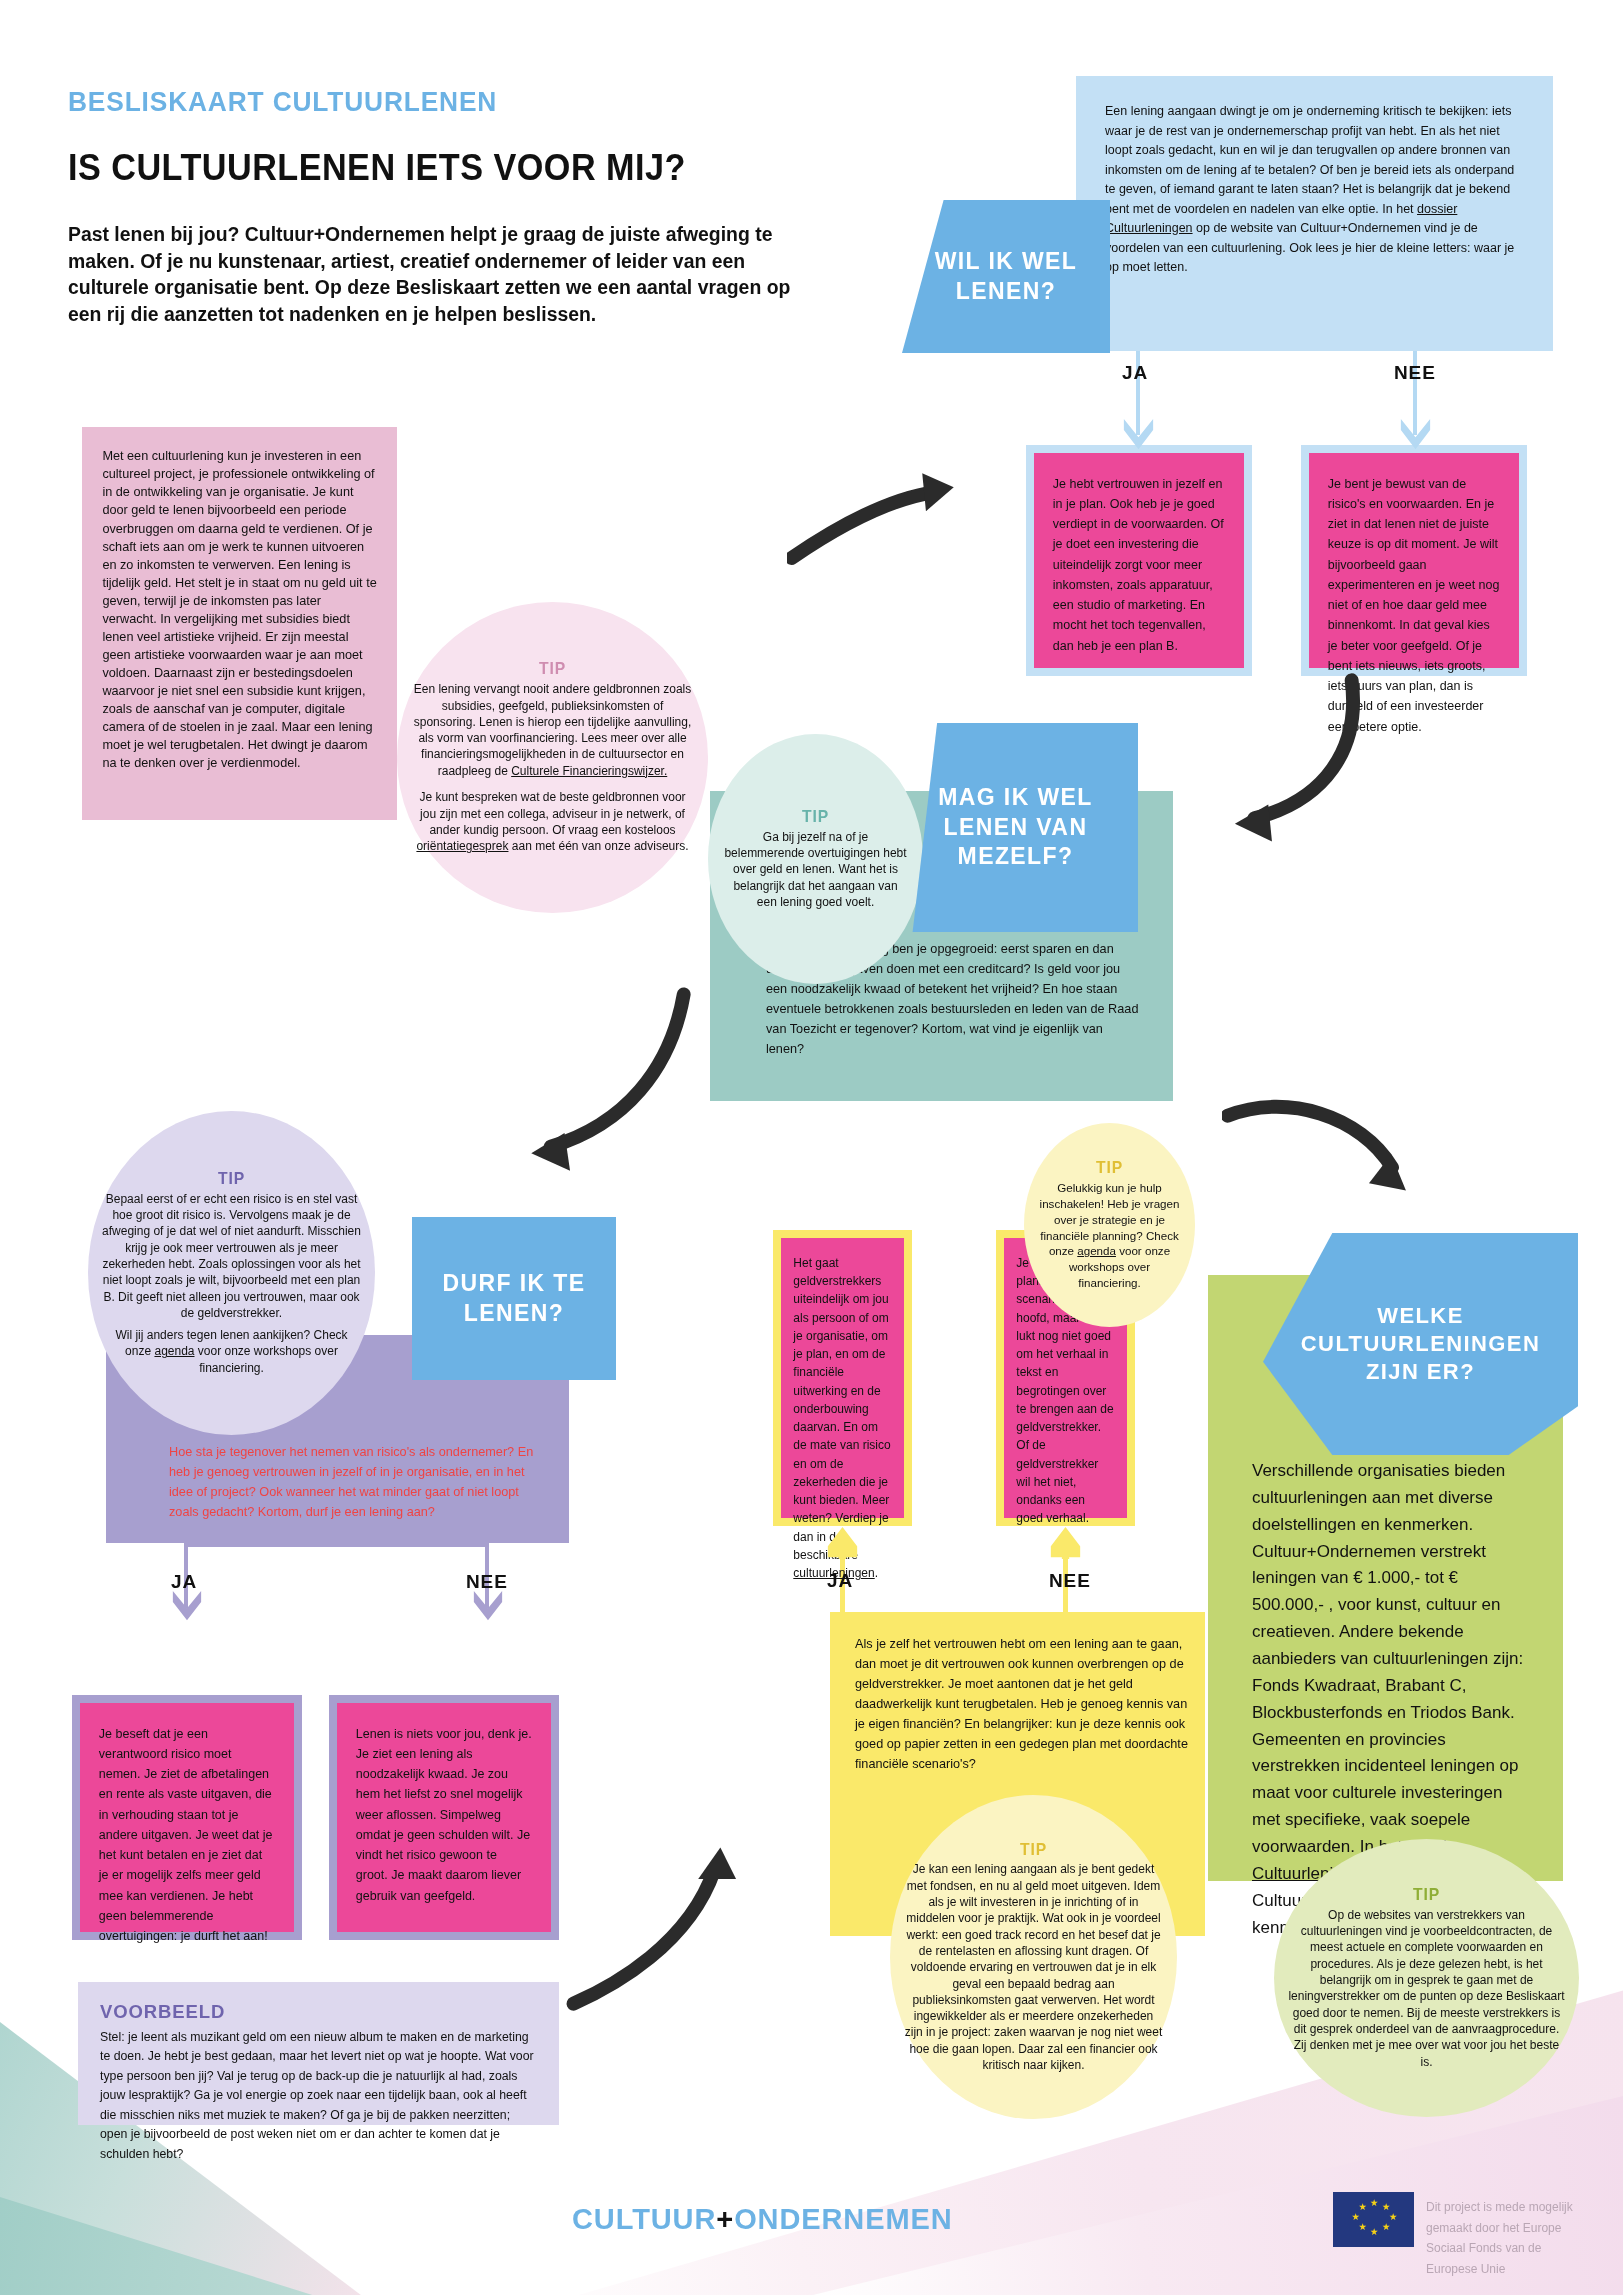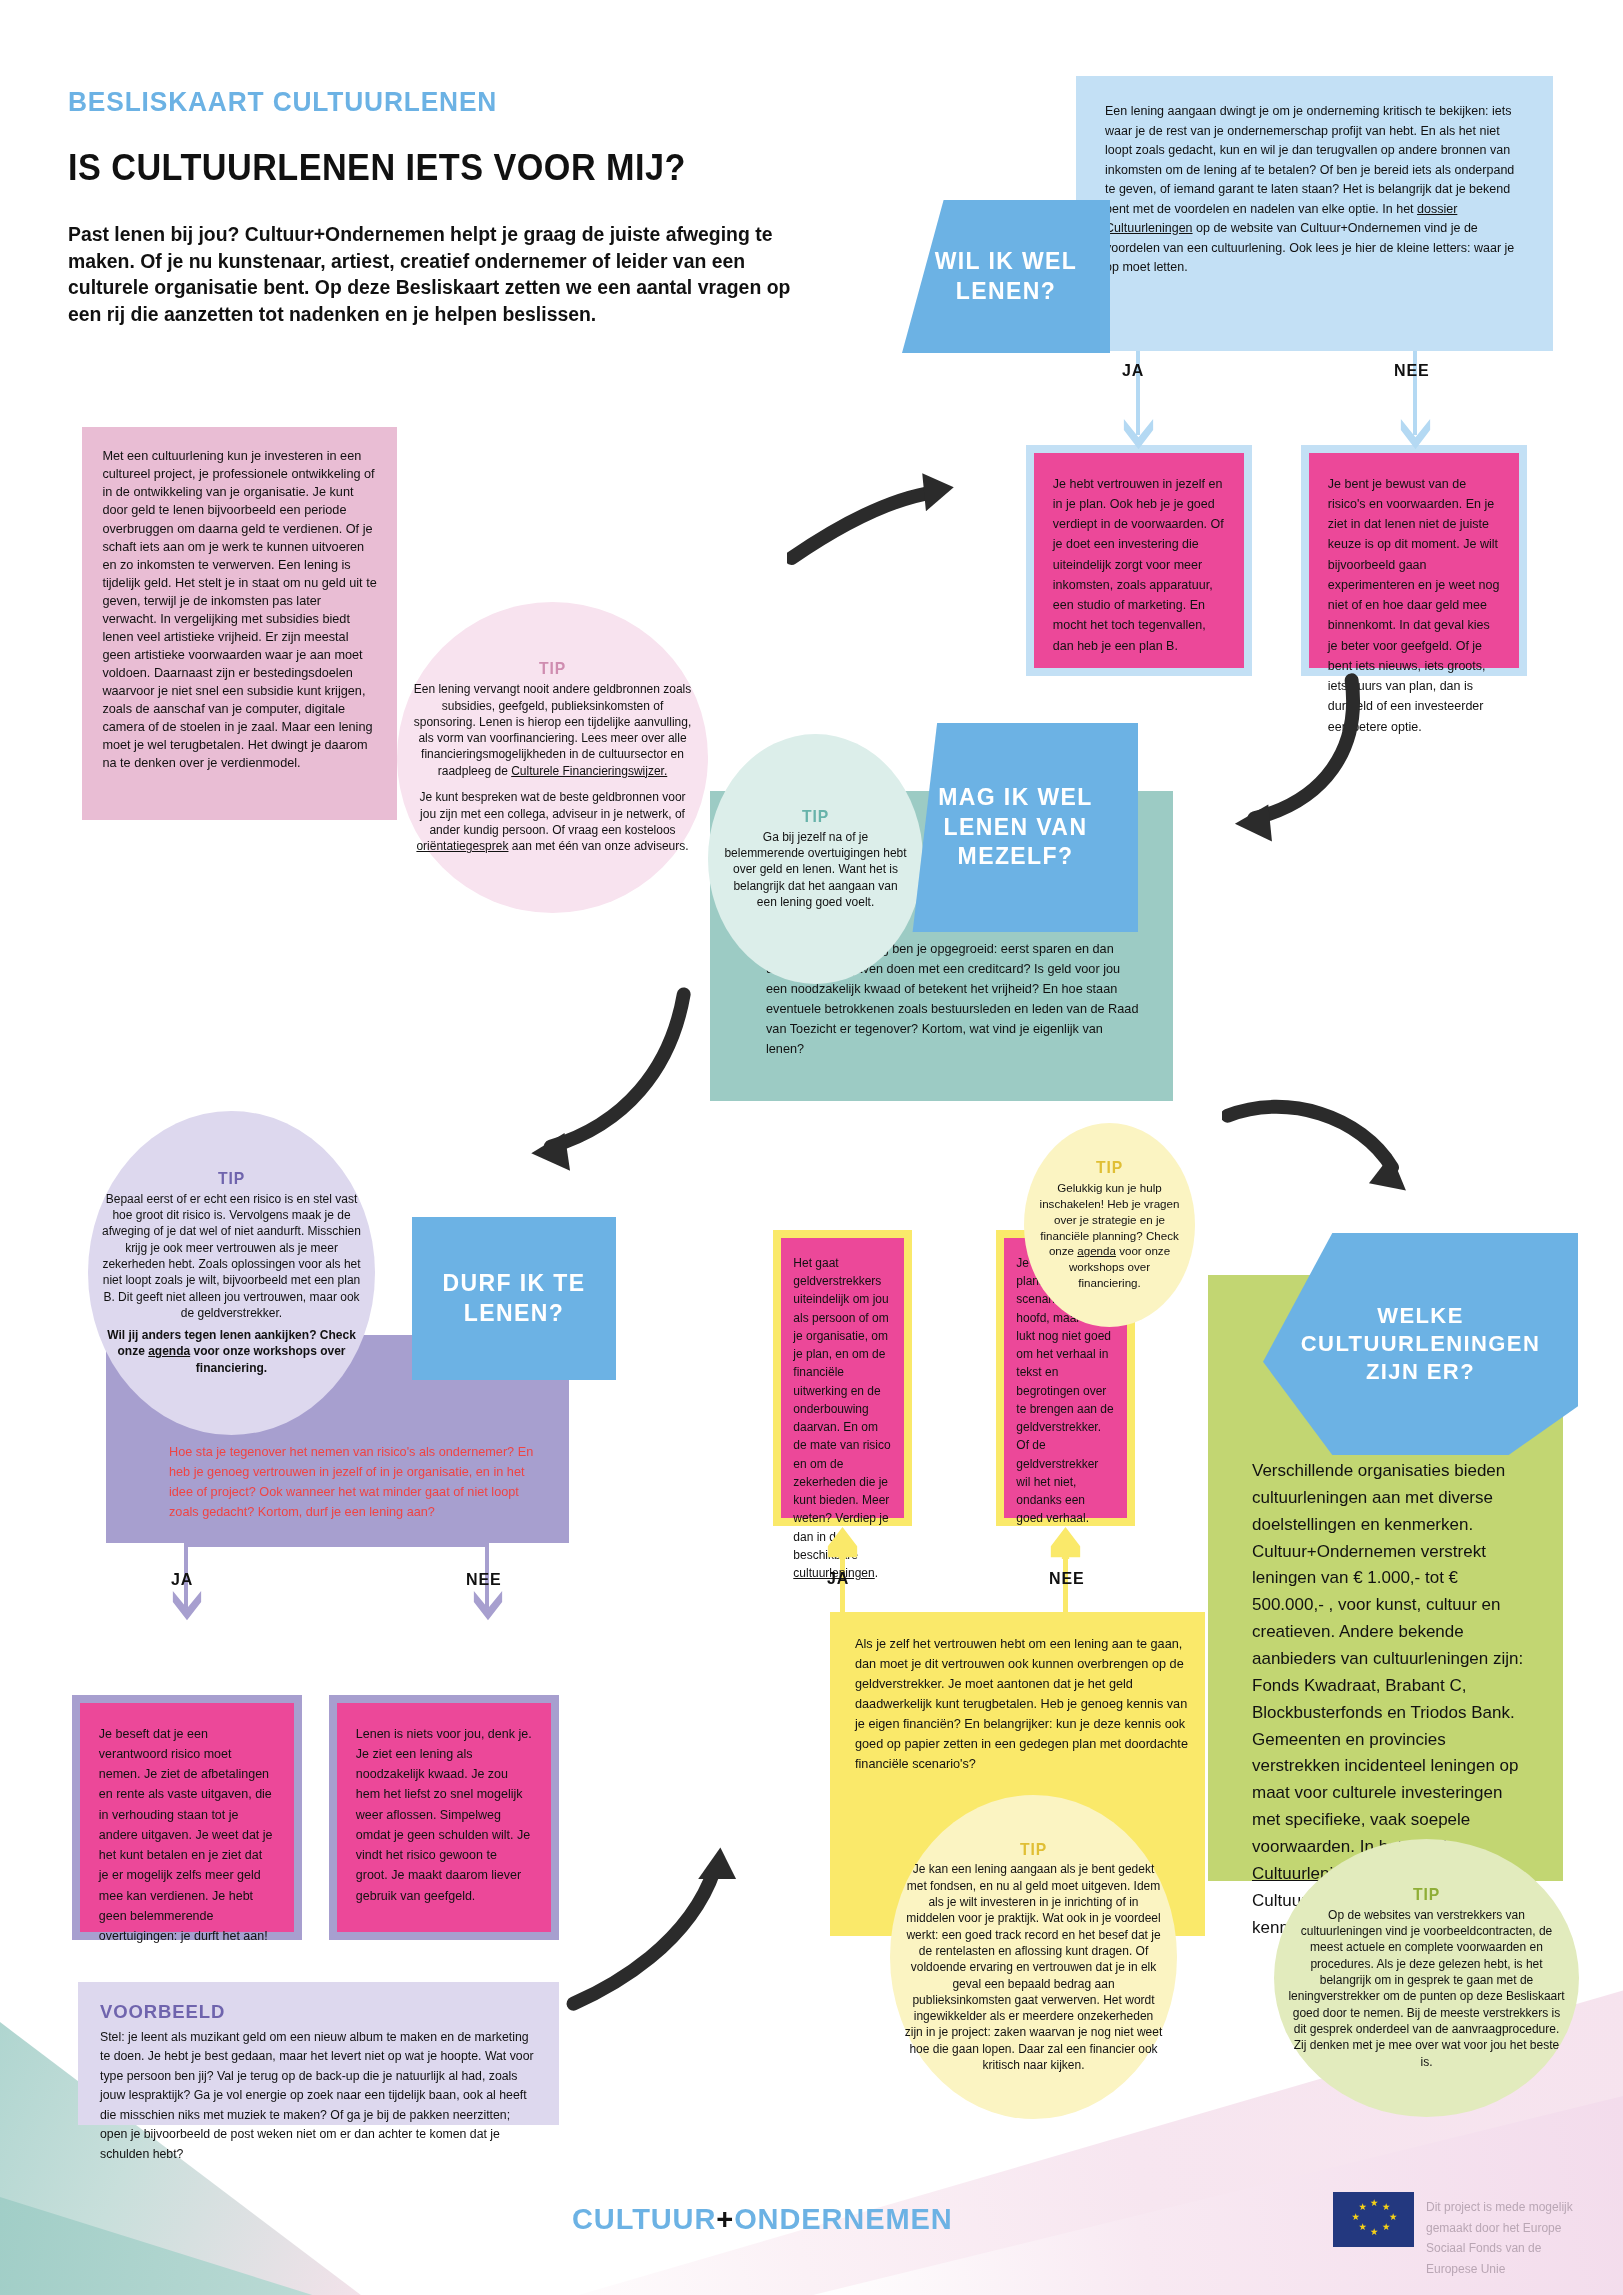--- a/index.html
+++ b/index.html
@@ -53,7 +53,7 @@
   .frame .inner{position:absolute;left:8.3px;top:8.3px;right:8.3px;bottom:8.3px;
     background:#ec4899;padding:20.4px 18.5px;box-sizing:border-box;}
   .frame .inner p{margin:0;font-size:12.5px;line-height:1.62;color:#111;}
-  .lbl{position:absolute;font-weight:700;font-size:16px;letter-spacing:0.9px;color:#111;
+  .lbl{position:absolute;font-weight:700;font-size:19px;letter-spacing:0.9px;color:#111;
     font-family:"Liberation Sans Narrow","Liberation Sans",sans-serif;z-index:7;}
   .ln{position:absolute;z-index:3;}
   u{text-decoration:underline;}

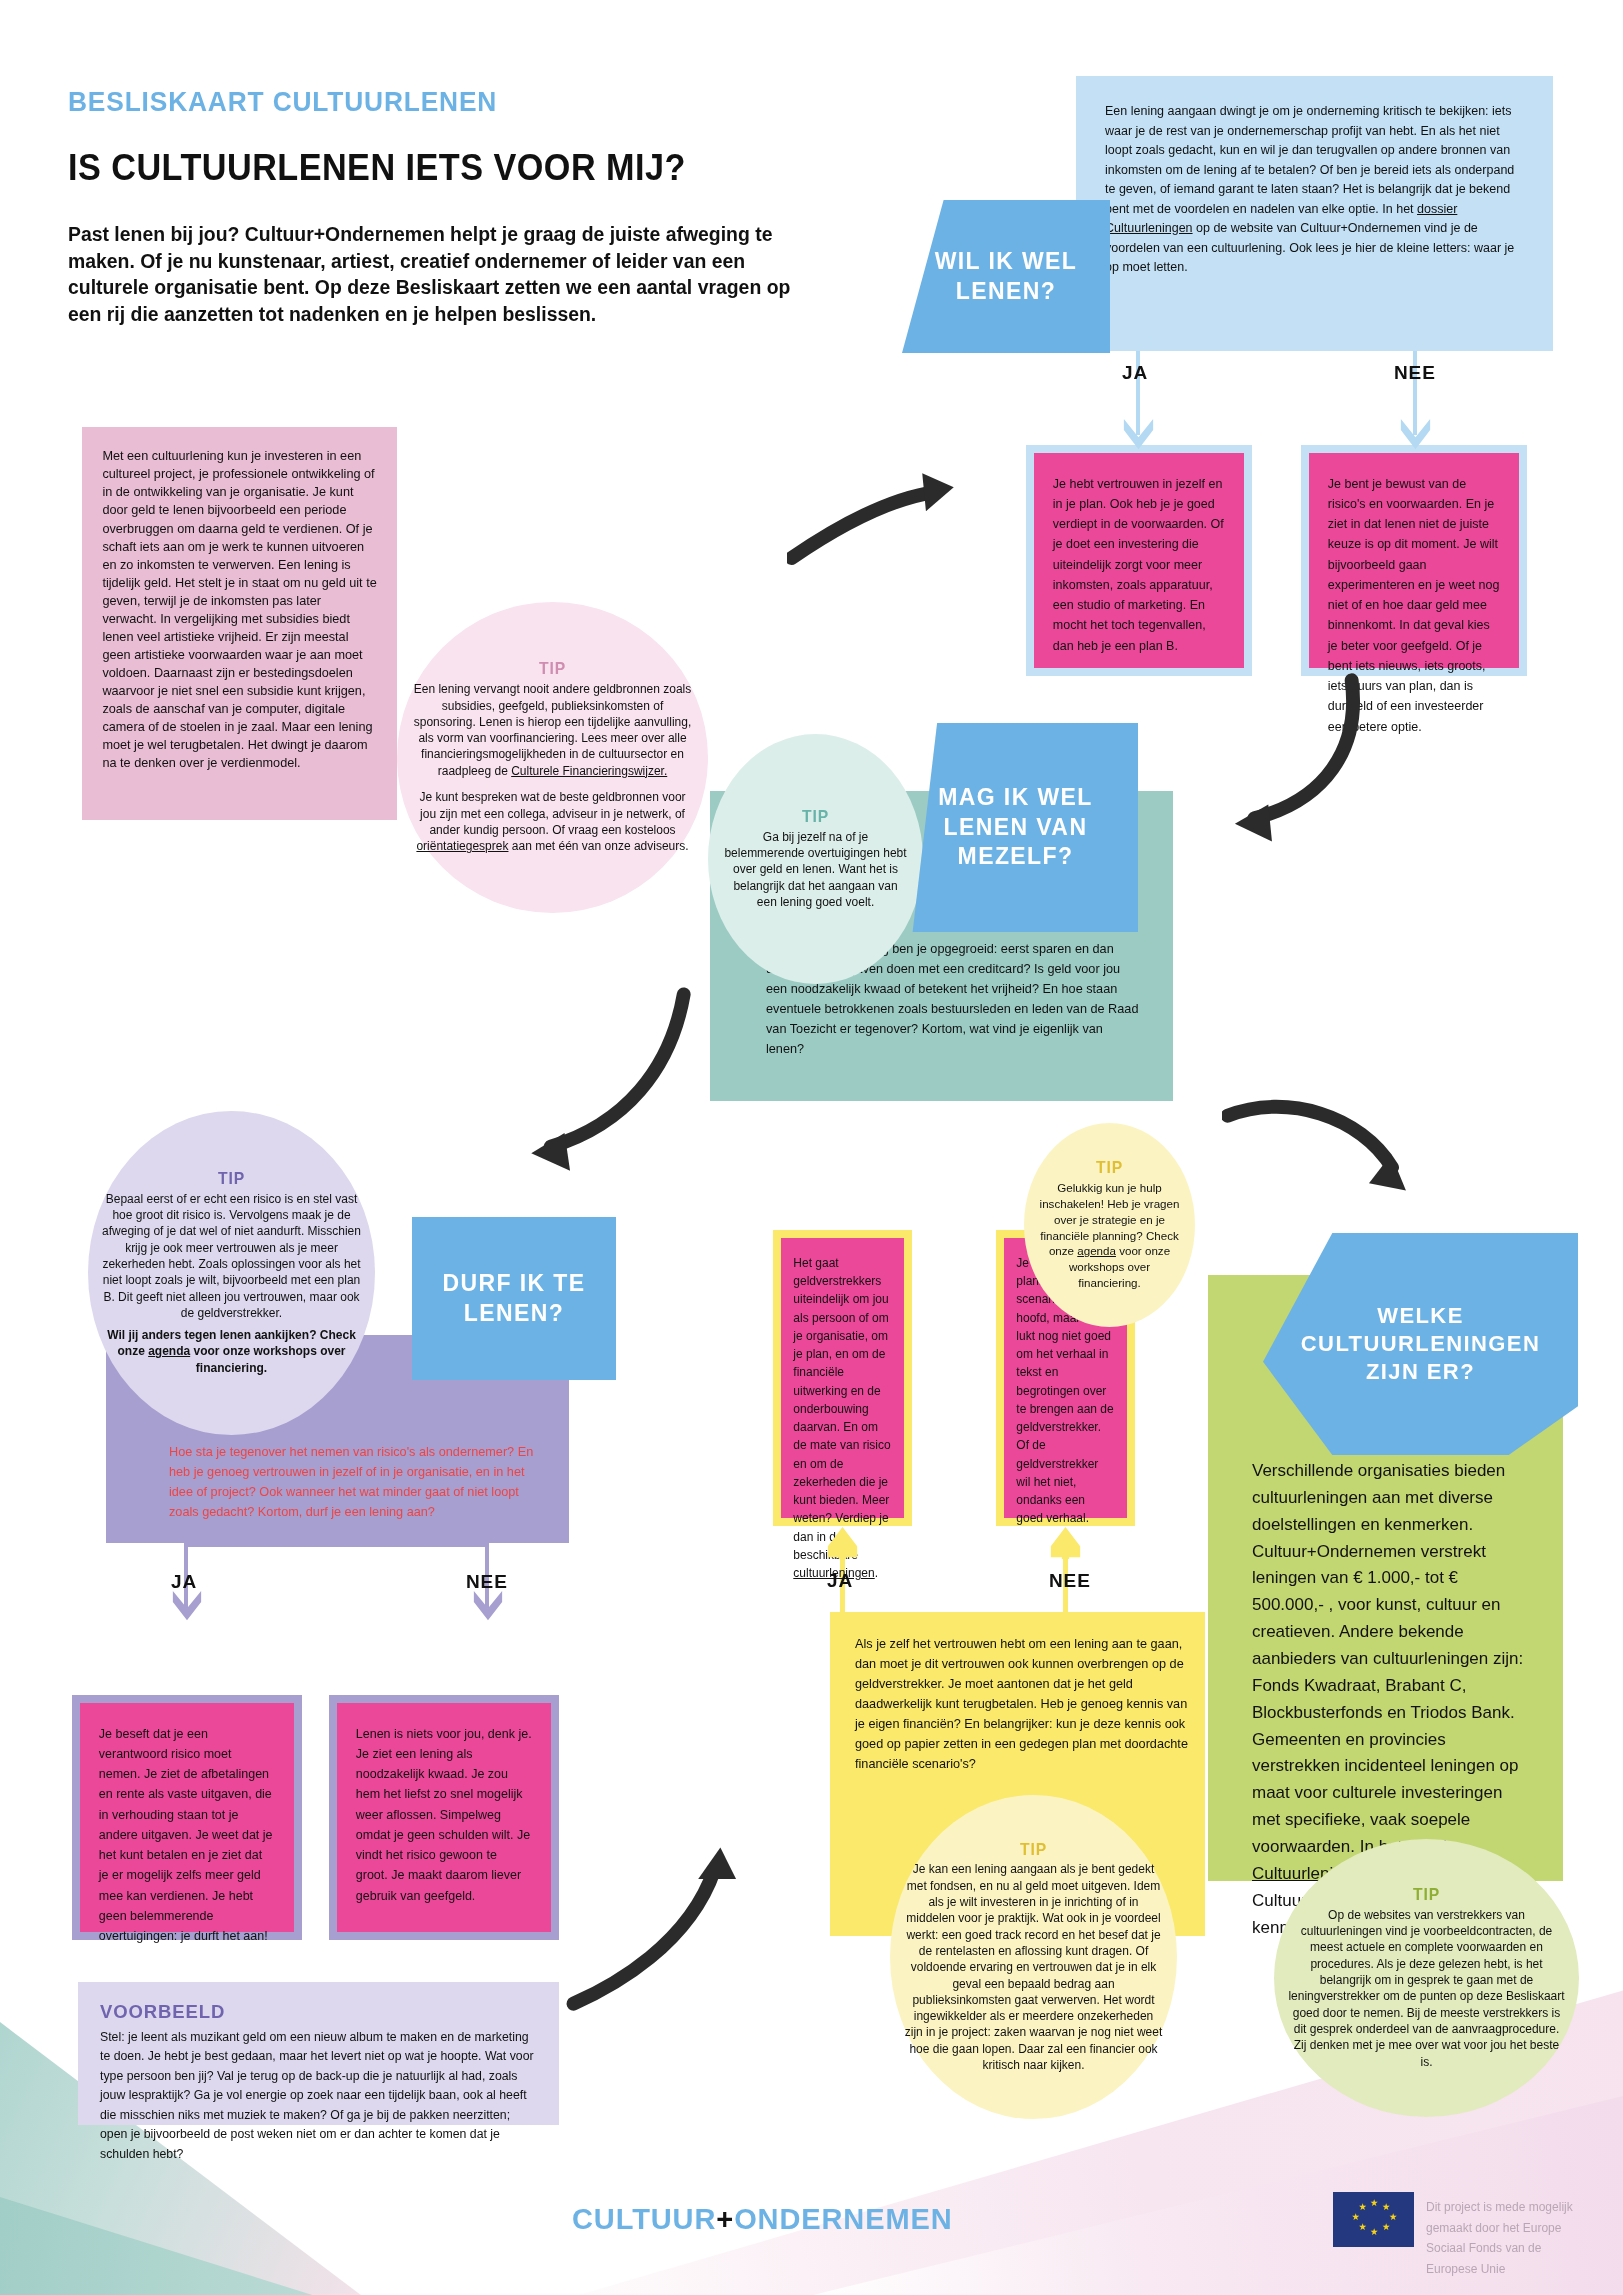--- a/index.html
+++ b/index.html
@@ -158,7 +158,7 @@
   <div class="circle" style="left:88px;top:1111px;width:287px;height:324px;background:#ddd8ee;">
     <div class="tip" style="color:#6f64ad;">TIP</div>
     <div class="ctxt">Bepaal eerst of er echt een risico is en stel vast hoe groot dit risico is. Vervolgens maak je de afweging of je dat wel of niet aandurft. Misschien krijg je ook meer vertrouwen als je meer zekerheden hebt. Zoals oplossingen voor als het niet loopt zoals je wilt, bijvoorbeeld met een plan B. Dit geeft niet alleen jou vertrouwen, maar ook de geldverstrekker.</div>
-    <div class="ctxt" style="margin-top:6px;font-weight:bold;">
+    <div class="ctxt" style="margin-top:6px;">
       <span>Wil jij anders tegen lenen aankijken? Check onze </span><u>agenda</u><span> voor onze workshops over financiering.</span>
     </div>
   </div>

